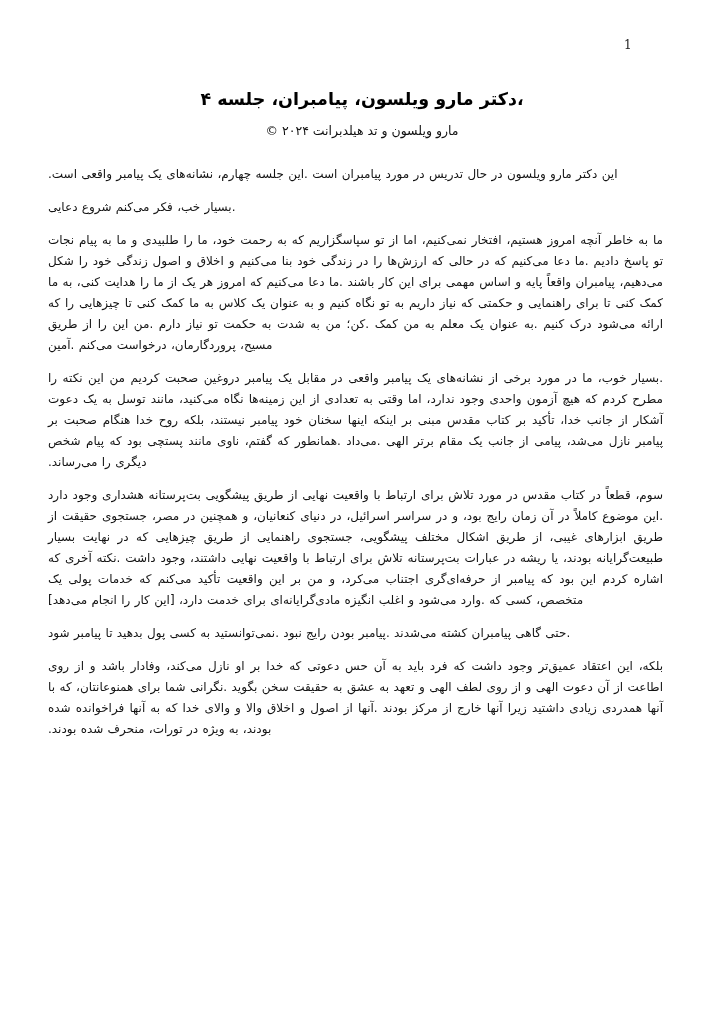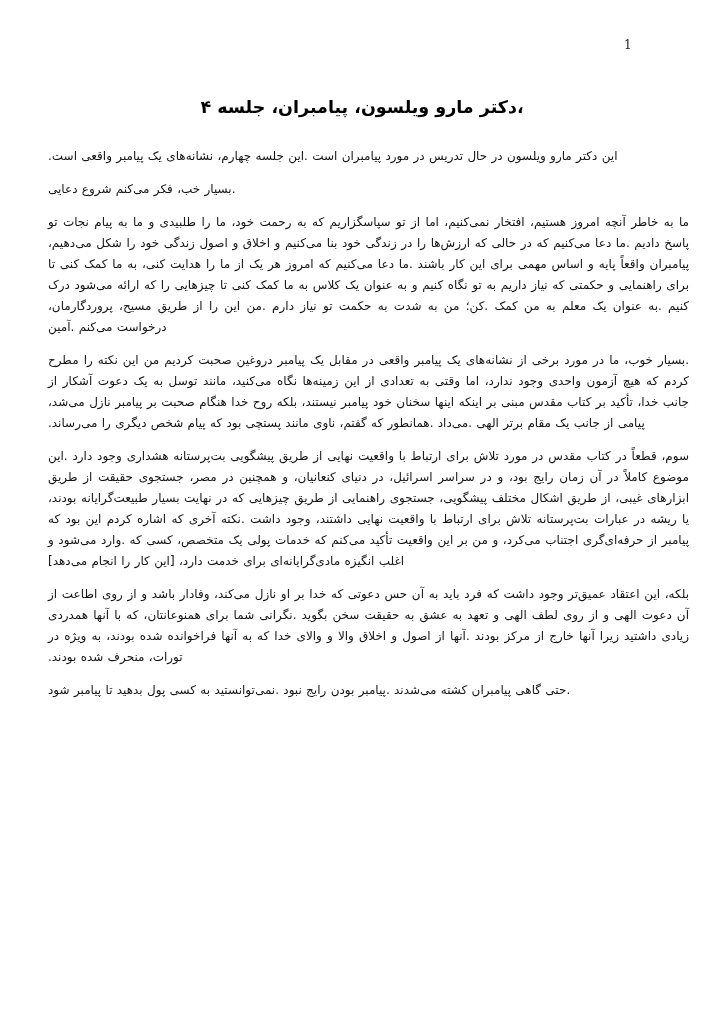--- a/index.html
+++ b/index.html
@@ -30,7 +30,7 @@
     font-size: 17.5px;
     font-weight: bold;
     line-height: 30px;
-    margin: 16px;
+    margin: 8px;
     color: #000;
   }
   .byline {

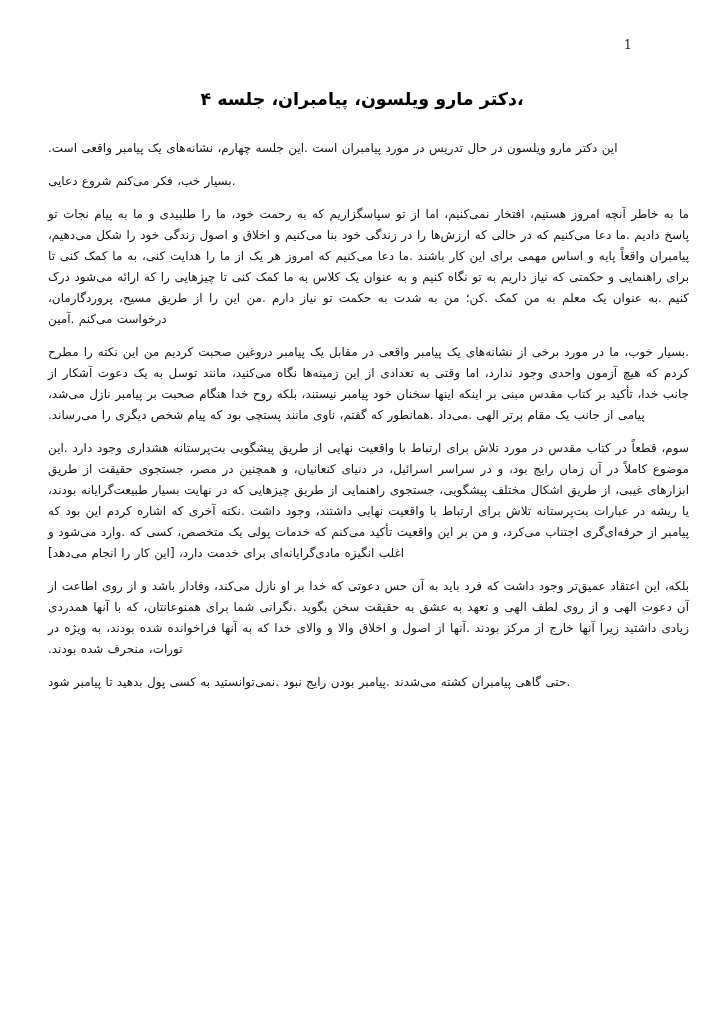--- a/index.html
+++ b/index.html
@@ -63,6 +63,7 @@
 
   <header class="doc-header">
     <h1 class="title-line">،دکتر مارو ویلسون، پیامبران، جلسه ۴</h1>
+    <div class="byline">مارو ویلسون و تد هیلدبرانت ۲۰۲۴ ©</div>
   </header>
 
   <main class="doc-body">

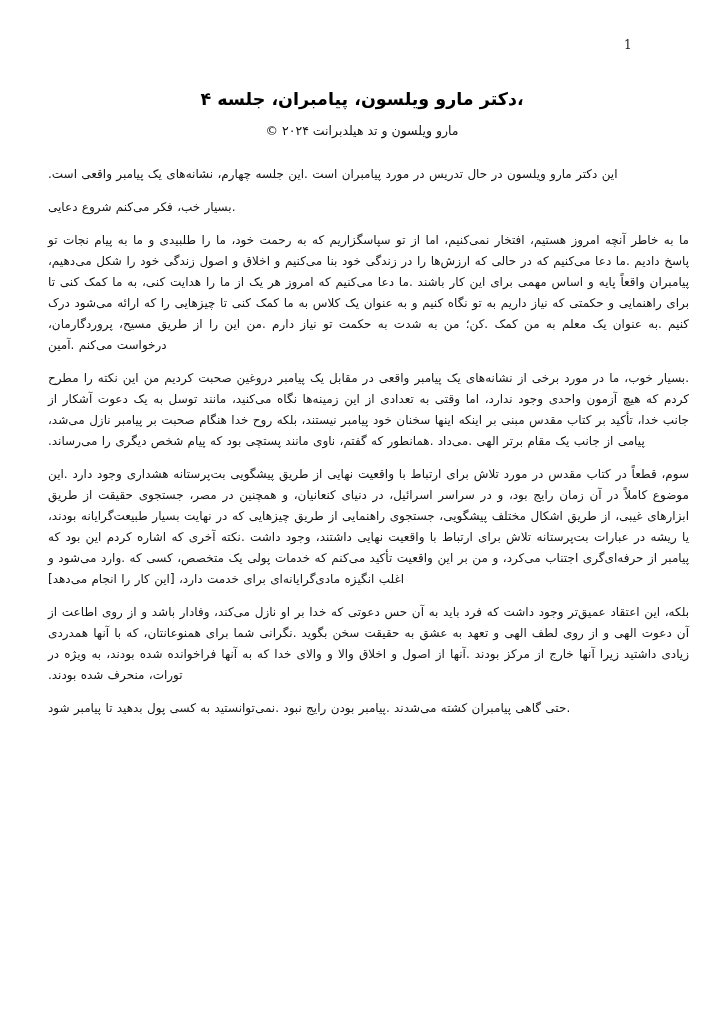--- a/index.html
+++ b/index.html
@@ -42,7 +42,7 @@
   .doc-body {
     direction: rtl;
     margin-top: 24px;
-    padding: 0 35px 0 48px; 
+    padding: 0 61px 0 48px; 
   }
   .doc-body p {
     font-size: 12px;

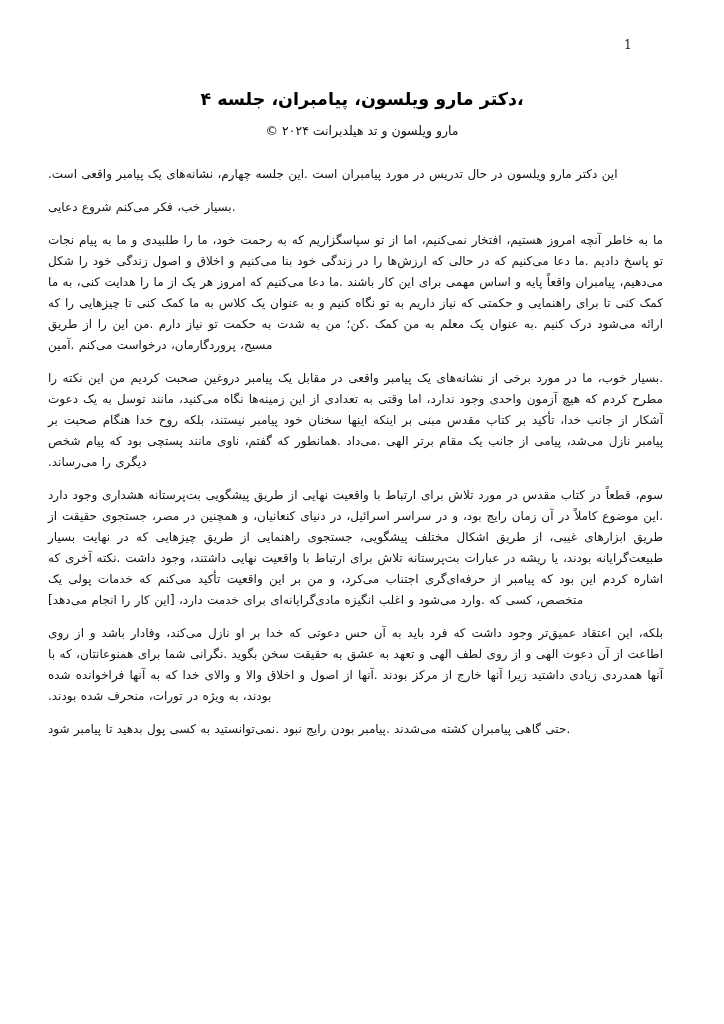--- a/index.html
+++ b/index.html
@@ -72,8 +72,8 @@
     <p>ما به خاطر آنچه امروز هستیم، افتخار نمی‌کنیم، اما از تو سپاسگزاریم که به رحمت خود، ما را طلبیدی و ما به پیام نجات تو پاسخ دادیم .ما دعا می‌کنیم که در حالی که ارزش‌ها را در زندگی خود بنا می‌کنیم و اخلاق و اصول زندگی خود را شکل می‌دهیم، پیامبران واقعاً پایه و اساس مهمی برای این کار باشند .ما دعا می‌کنیم که امروز هر یک از ما را هدایت کنی، به ما کمک کنی تا برای راهنمایی و حکمتی که نیاز داریم به تو نگاه کنیم و به عنوان یک کلاس به ما کمک کنی تا چیزهایی را که ارائه می‌شود درک کنیم .به عنوان یک معلم به من کمک .کن؛ من به شدت به حکمت تو نیاز دارم .من این را از طریق مسیح، پروردگارمان، درخواست می‌کنم .آمین</p>
     <p>.بسیار خوب، ما در مورد برخی از نشانه‌های یک پیامبر واقعی در مقابل یک پیامبر دروغین صحبت کردیم من این نکته را مطرح کردم که هیچ آزمون واحدی وجود ندارد، اما وقتی به تعدادی از این زمینه‌ها نگاه می‌کنید، مانند توسل به یک دعوت آشکار از جانب خدا، تأکید بر کتاب مقدس مبنی بر اینکه اینها سخنان خود پیامبر نیستند، بلکه روح خدا هنگام صحبت بر پیامبر نازل می‌شد، پیامی از جانب یک مقام برتر الهی .می‌داد .همانطور که گفتم، ناوی مانند پستچی بود که پیام شخص دیگری را می‌رساند.</p>
     <p>سوم، قطعاً در کتاب مقدس در مورد تلاش برای ارتباط با واقعیت نهایی از طریق پیشگویی بت‌پرستانه هشداری وجود دارد .این موضوع کاملاً در آن زمان رایج بود، و در سراسر اسرائیل، در دنیای کنعانیان، و همچنین در مصر، جستجوی حقیقت از طریق ابزارهای غیبی، از طریق اشکال مختلف پیشگویی، جستجوی راهنمایی از طریق چیزهایی که در نهایت بسیار طبیعت‌گرایانه بودند، یا ریشه در عبارات بت‌پرستانه تلاش برای ارتباط با واقعیت نهایی داشتند، وجود داشت .نکته آخری که اشاره کردم این بود که پیامبر از حرفه‌ای‌گری اجتناب می‌کرد، و من بر این واقعیت تأکید می‌کنم که خدمات پولی یک متخصص، کسی که .وارد می‌شود و اغلب انگیزه مادی‌گرایانه‌ای برای خدمت دارد، [این کار را انجام می‌دهد]</p>
+    <p>.حتی گاهی پیامبران کشته می‌شدند .پیامبر بودن رایج نبود .نمی‌توانستید به کسی پول بدهید تا پیامبر شود</p>
     <p>بلکه، این اعتقاد عمیق‌تر وجود داشت که فرد باید به آن حس دعوتی که خدا بر او نازل می‌کند، وفادار باشد و از روی اطاعت از آن دعوت الهی و از روی لطف الهی و تعهد به عشق به حقیقت سخن بگوید .نگرانی شما برای همنوعانتان، که با آنها همدردی زیادی داشتید زیرا آنها خارج از مرکز بودند .آنها از اصول و اخلاق والا و والای خدا که به آنها فراخوانده شده بودند، به ویژه در تورات، منحرف شده بودند.</p>
-    <p>.حتی گاهی پیامبران کشته می‌شدند .پیامبر بودن رایج نبود .نمی‌توانستید به کسی پول بدهید تا پیامبر شود</p>
   </main>
 
 </div>

